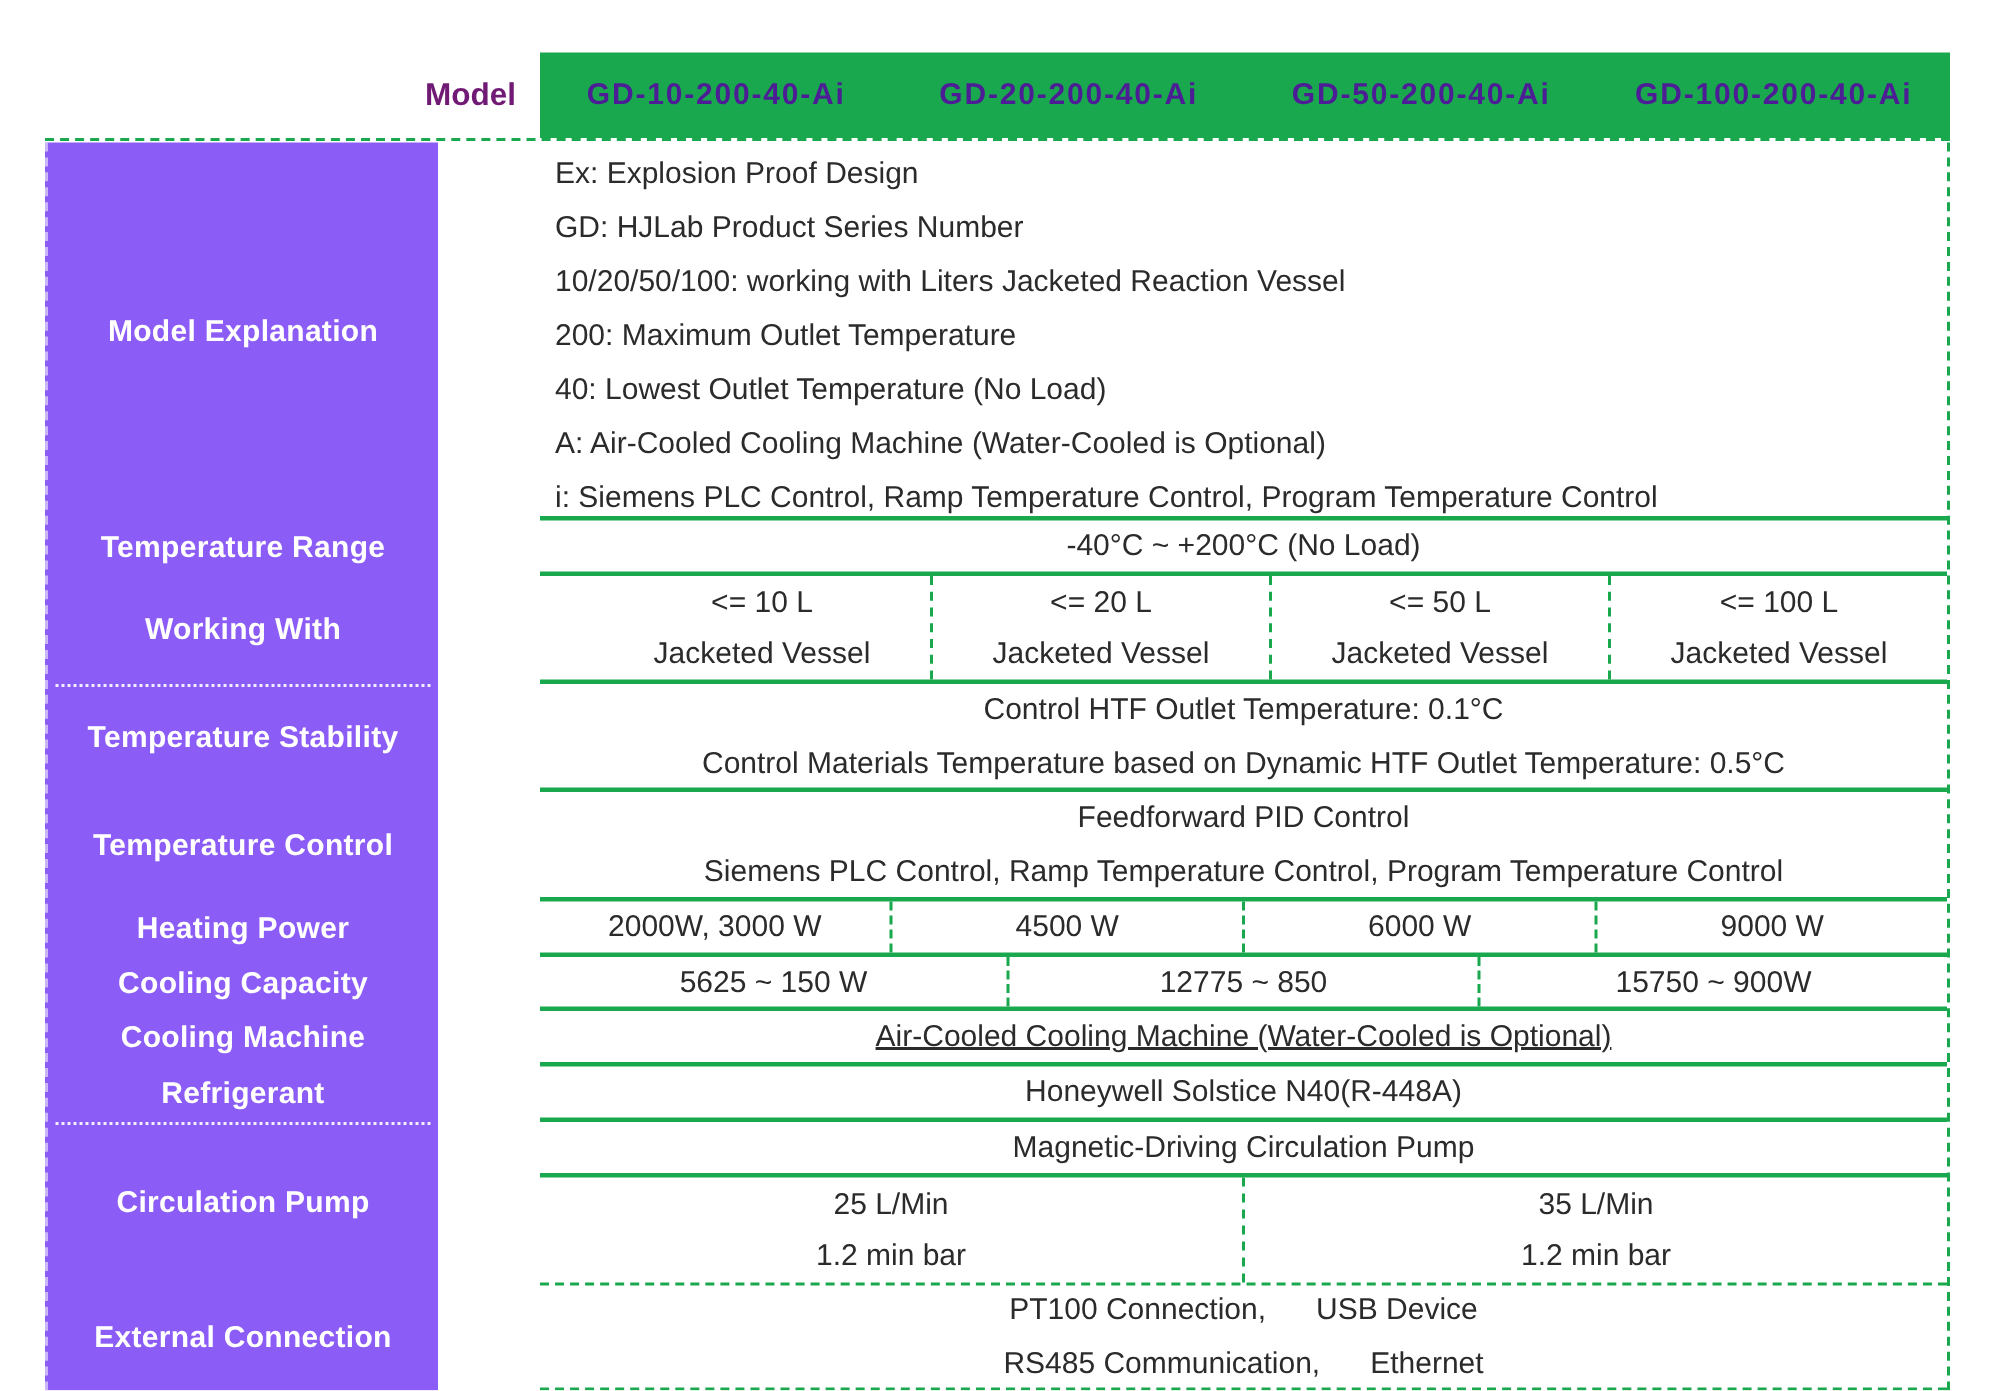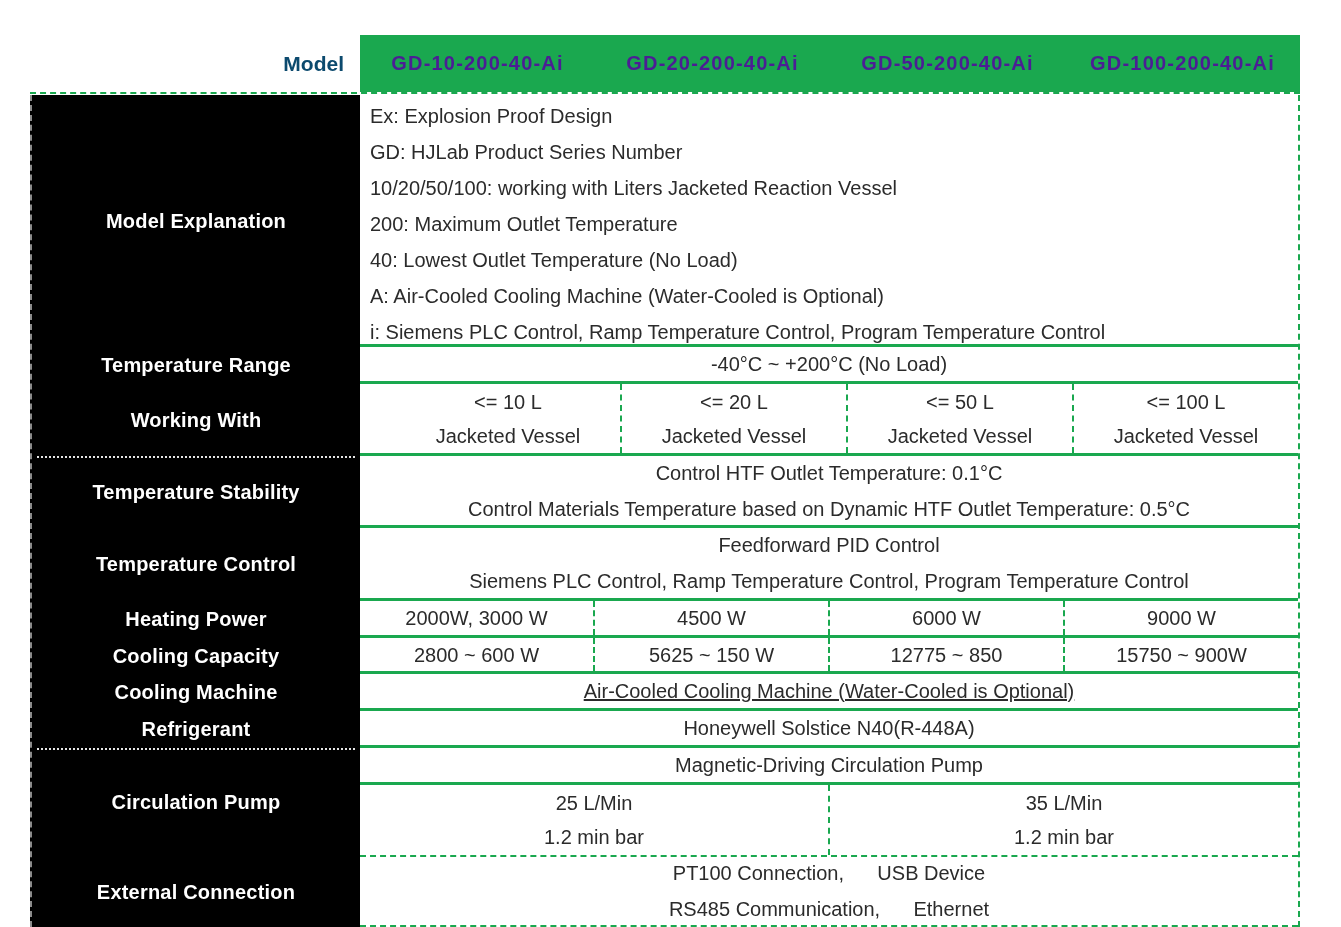--- a/index.html
+++ b/index.html
@@ -12,7 +12,7 @@
   .hdr-model-label{
     position:absolute; left:30px; top:35px; width:330px; height:57px;
     display:flex; align-items:center; justify-content:flex-end; padding-right:16px;
-    font-weight:bold; font-size:21px; color:#0c4a6e;
+    font-weight:bold; font-size:21px; color:#701a75;
   }
   .hdr-green{
     position:absolute; left:360px; top:35px; width:940px; height:57px;

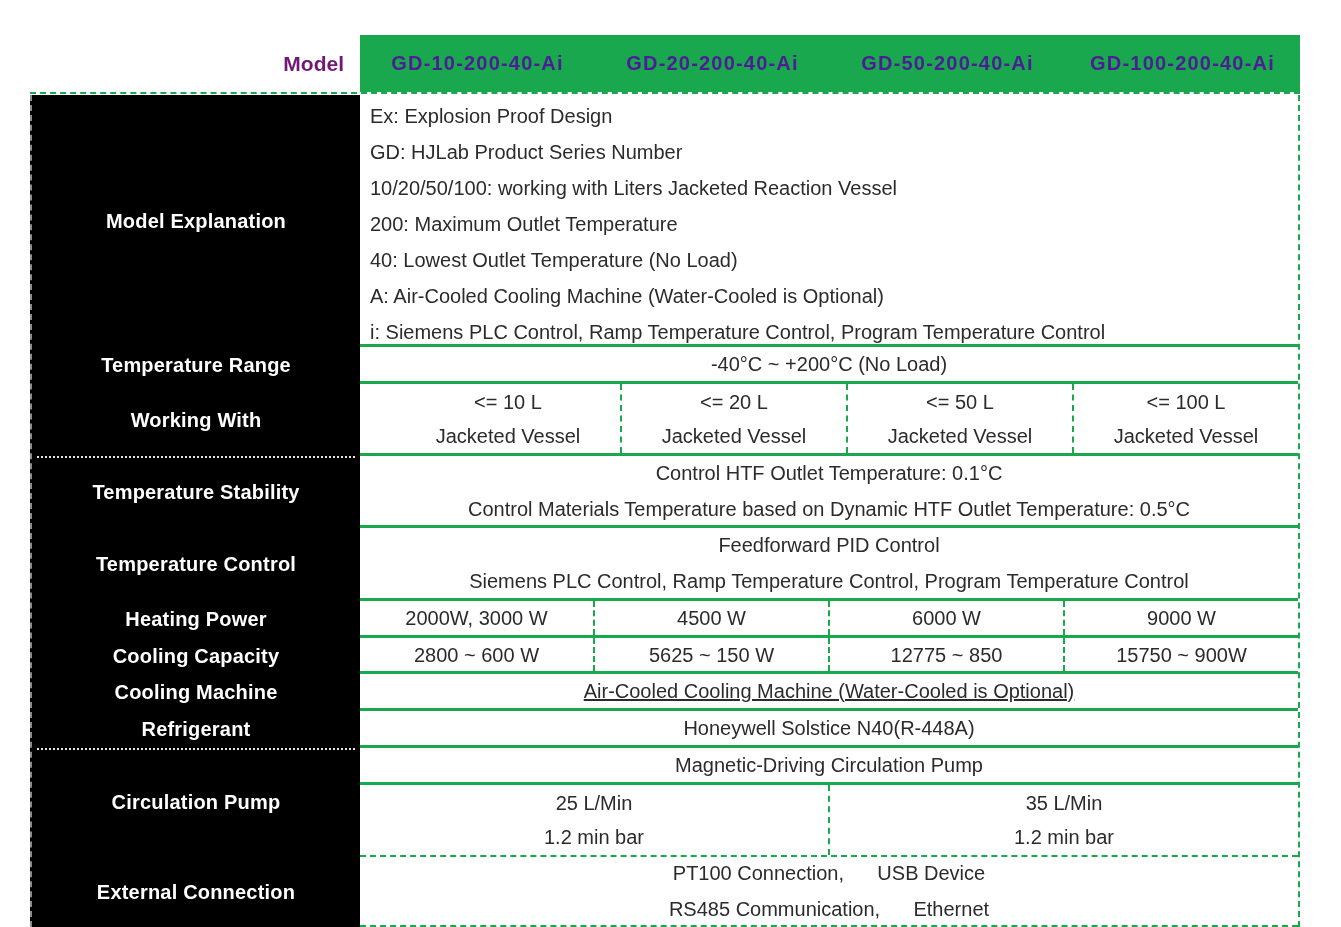--- a/index.html
+++ b/index.html
@@ -28,8 +28,8 @@
   }
   
   .sidebar{
-    position:absolute; left:30px; top:95px; width:330px; height:832px;
-    background:#000000;
+    position:absolute; left:30px; top:95px; width:262px; height:832px;
+    background:#8b5cf6;
     border-left:2px dashed rgba(255,255,255,.55);
     padding-left:28px;
   }

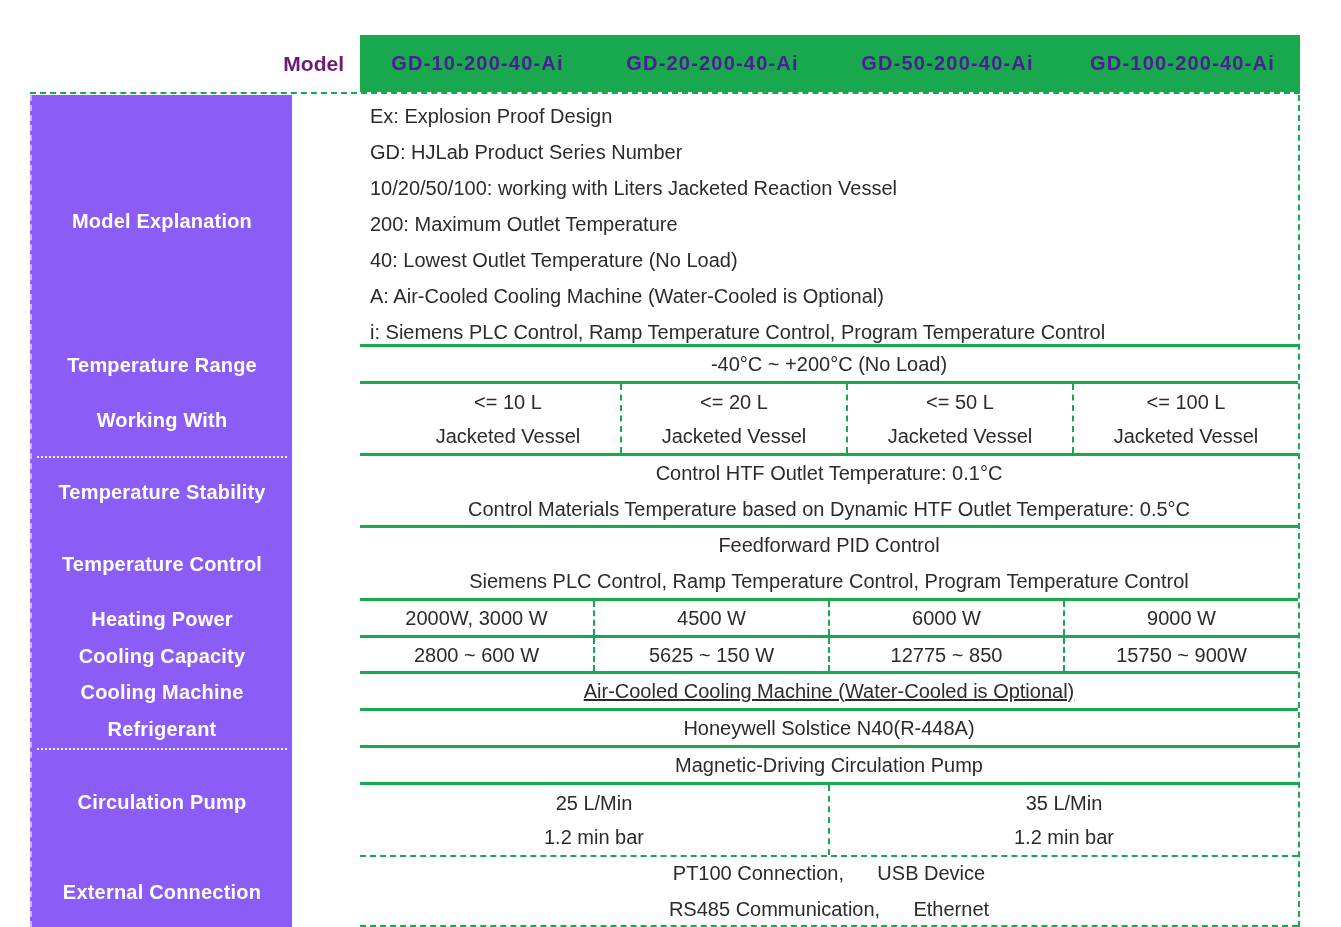--- a/index.html
+++ b/index.html
@@ -145,7 +145,6 @@
     </div>
 
     <div class="row solid cols" style="top:543px;height:36px;">
-      <div class="col">2800 ~ 600 W</div>
       <div class="col">5625 ~ 150 W</div>
       <div class="col">12775 ~ 850</div>
       <div class="col">15750 ~ 900W</div>

